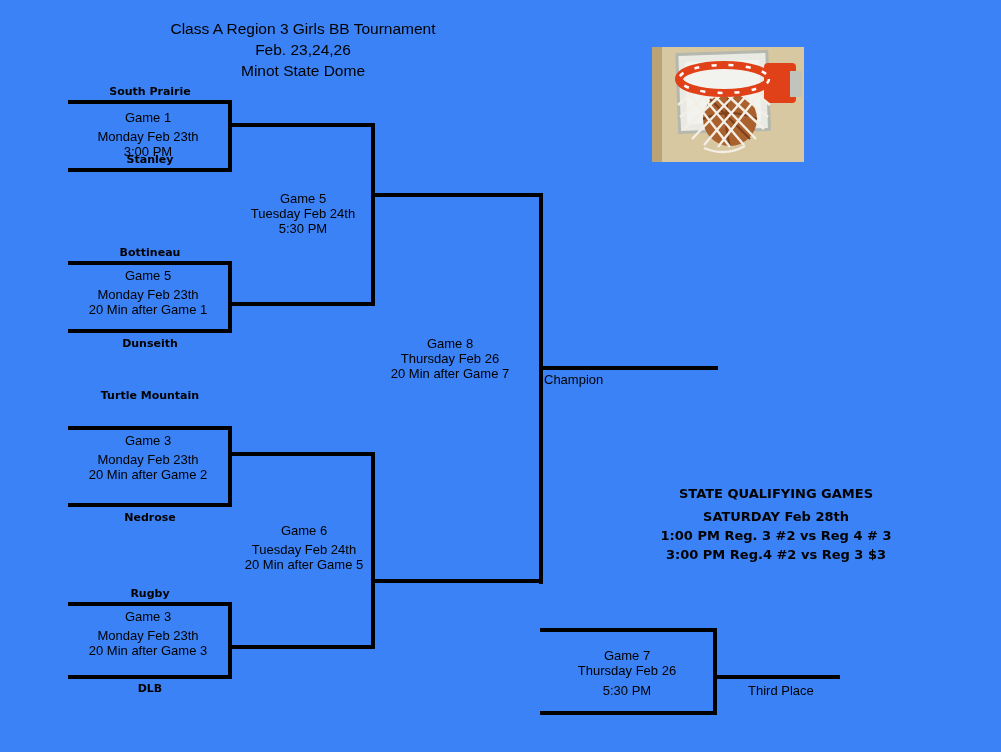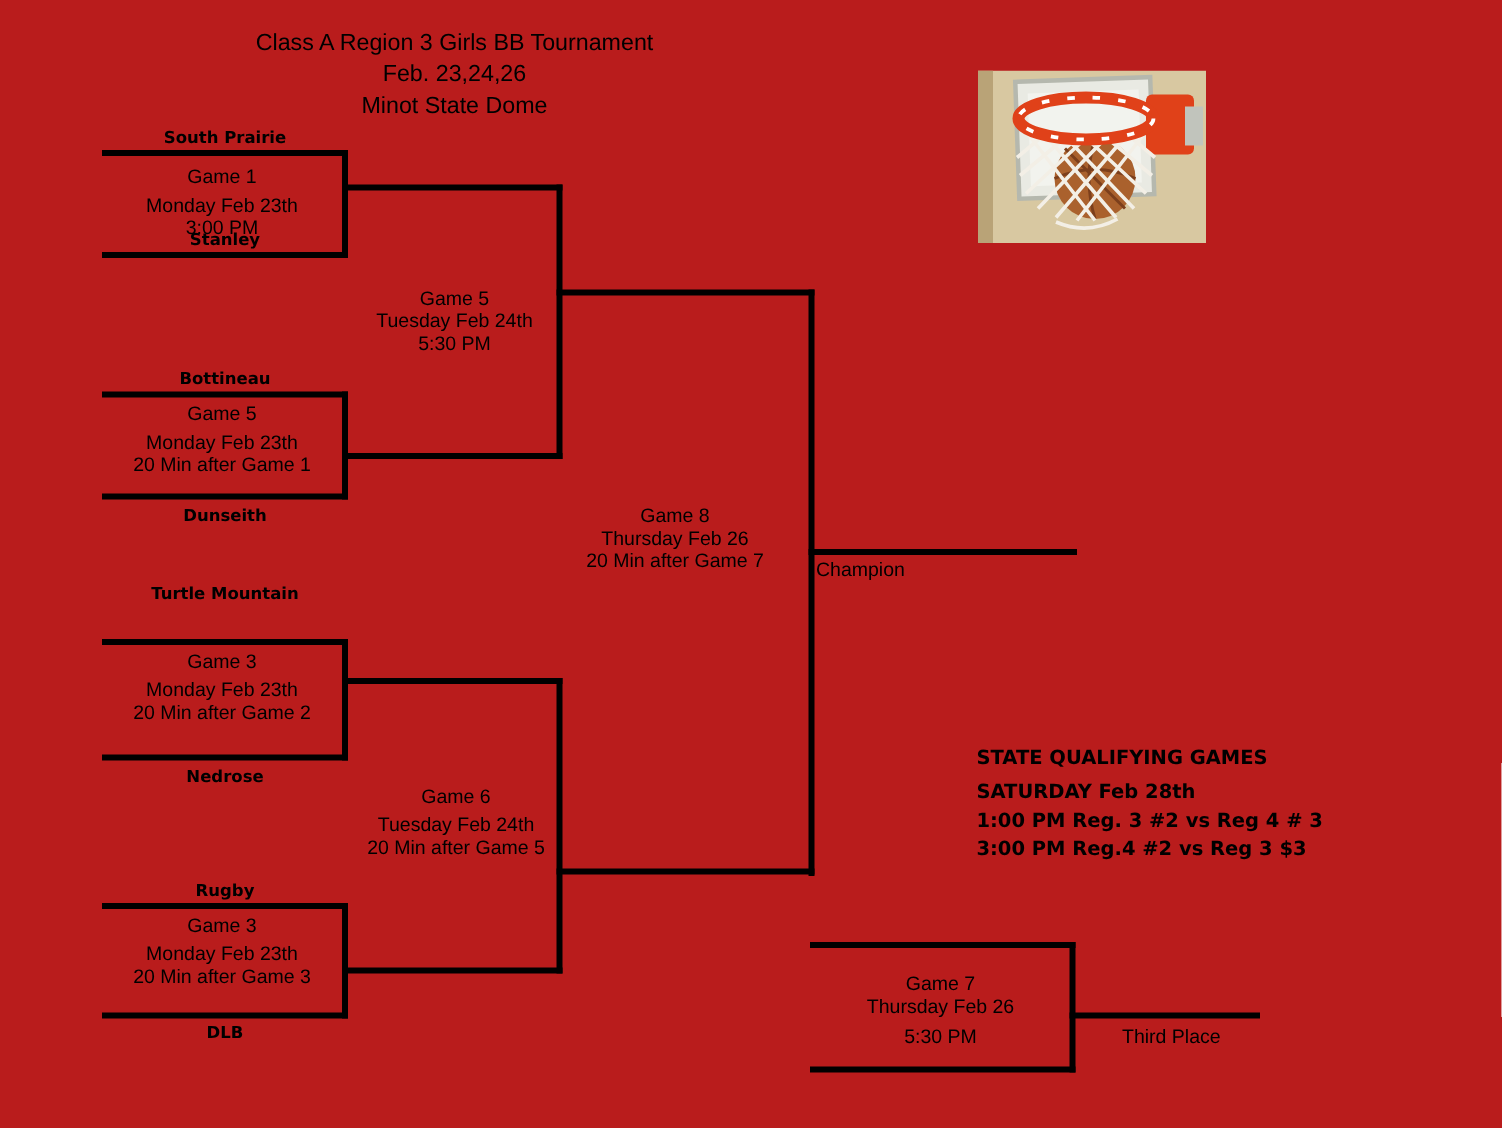--- a/index.html
+++ b/index.html
@@ -3,7 +3,7 @@
 <meta charset="utf-8">
 <style>
   html,body{margin:0;padding:0;background:#ffffff;}
-  .stage{position:relative;width:1001px;height:752px;background:#b91c1c;overflow:hidden;
+  .stage{position:relative;width:1001px;height:752px;background:#3b82f6;overflow:hidden;
          font-family:"Liberation Sans",sans-serif;color:#000;}
   .hl{position:absolute;height:4px;background:#000;}
   .vl{position:absolute;width:4px;background:#000;}

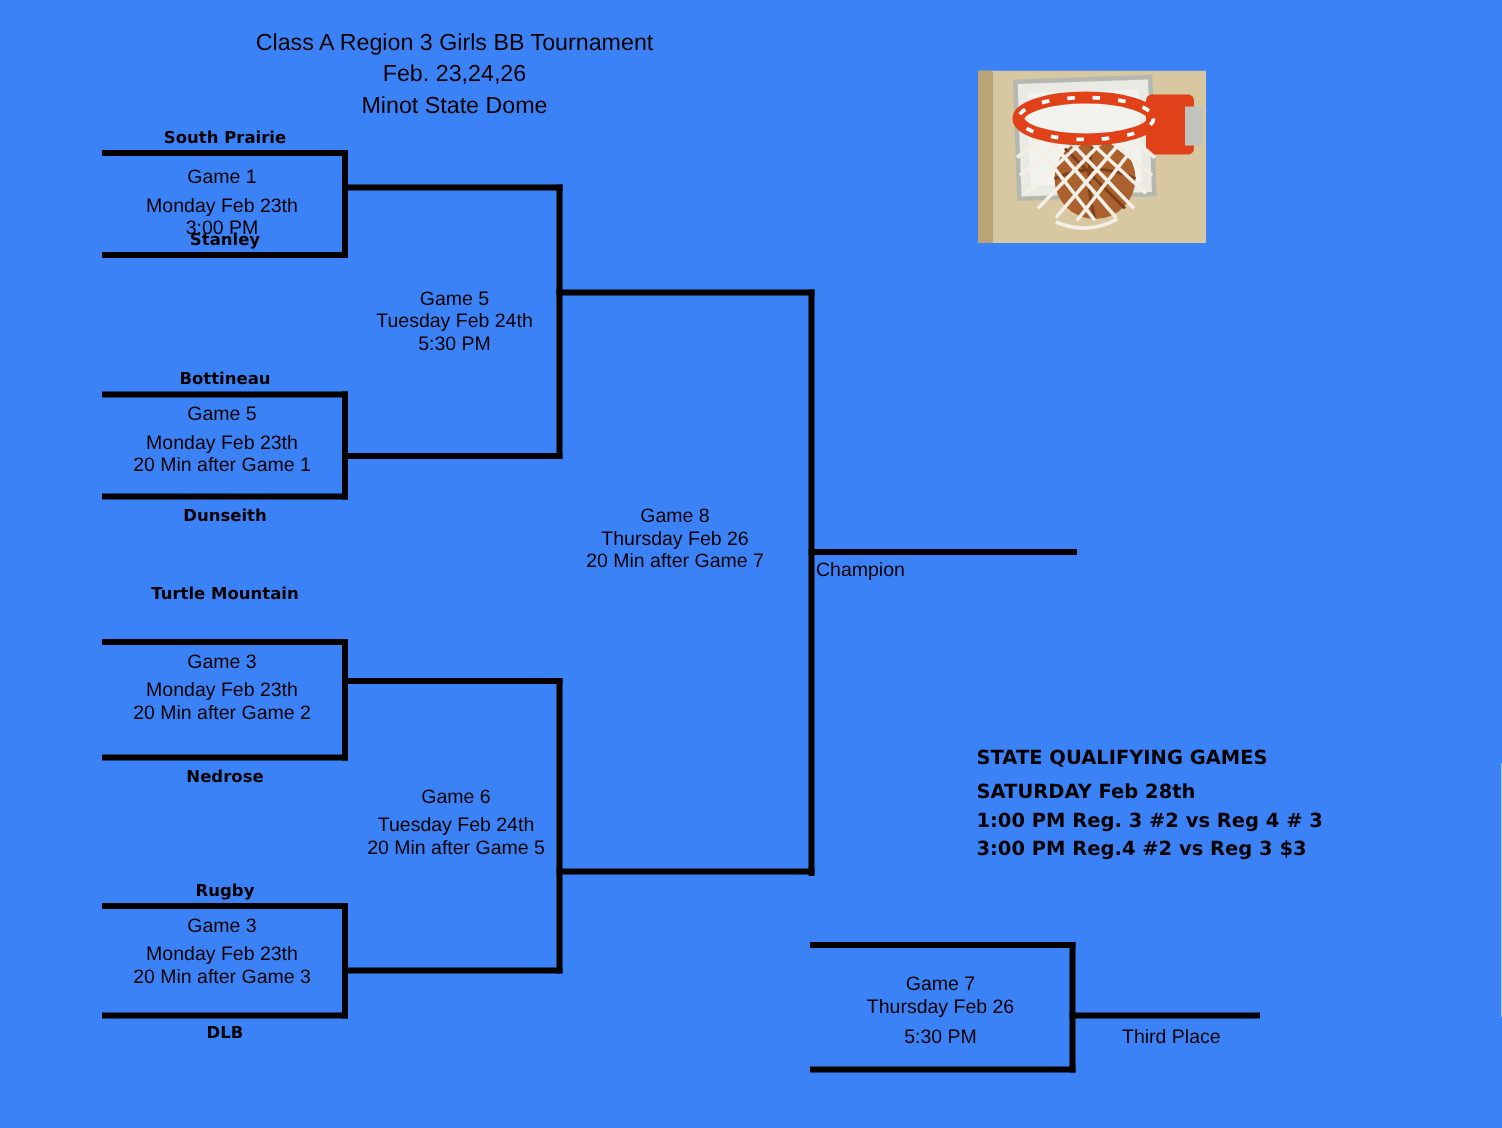--- a/index.html
+++ b/index.html
@@ -14,7 +14,7 @@
   .gametext{position:absolute;text-align:center;font-size:13px;line-height:15px;}
   .gametext .glabel{margin-bottom:4px;}
   .plain{position:absolute;font-size:13px;line-height:15px;}
-  .state{position:absolute;left:651px;top:496px;width:250px;text-align:left;
+  .state{position:absolute;left:651px;top:484px;width:250px;text-align:center;
          font-family:"DejaVu Sans",sans-serif;font-weight:bold;font-size:13px;line-height:19px;}
   .state .sq-title{margin-bottom:4px;}
   .photo{position:absolute;left:652px;top:47px;width:152px;height:115px;}

